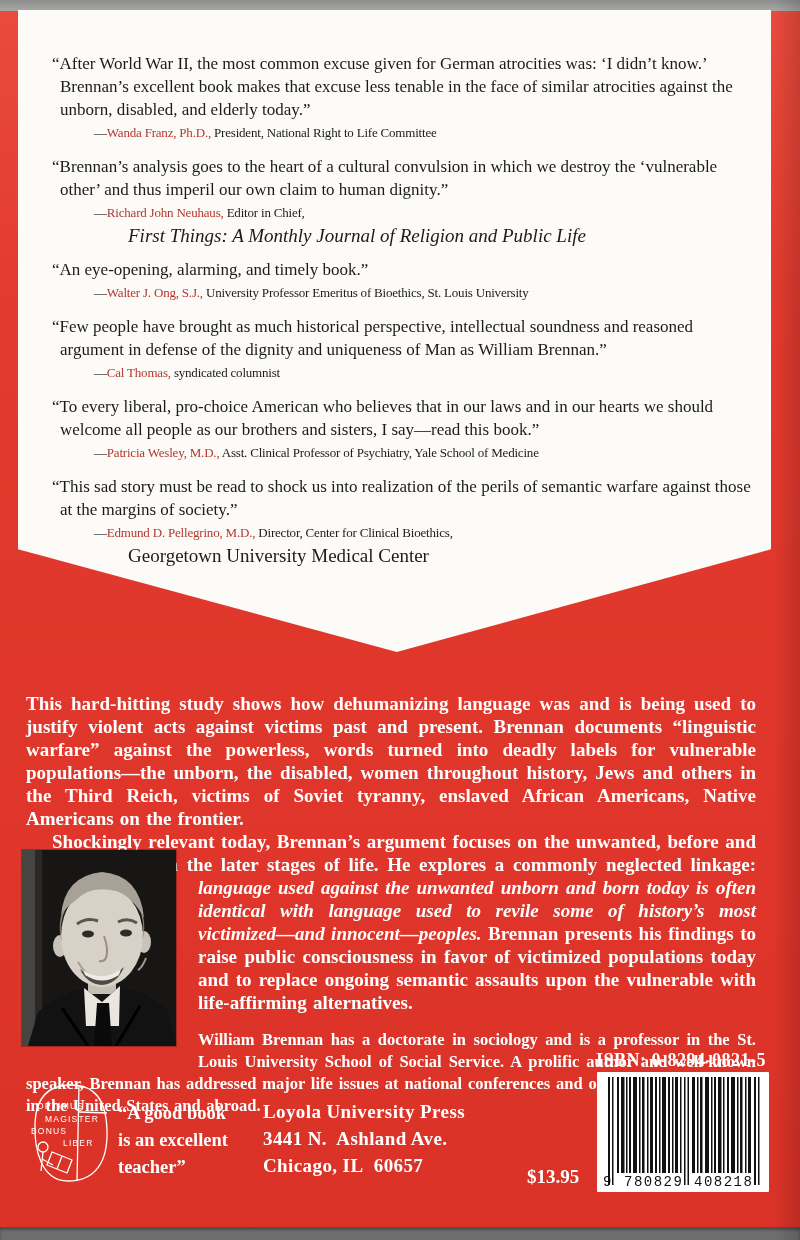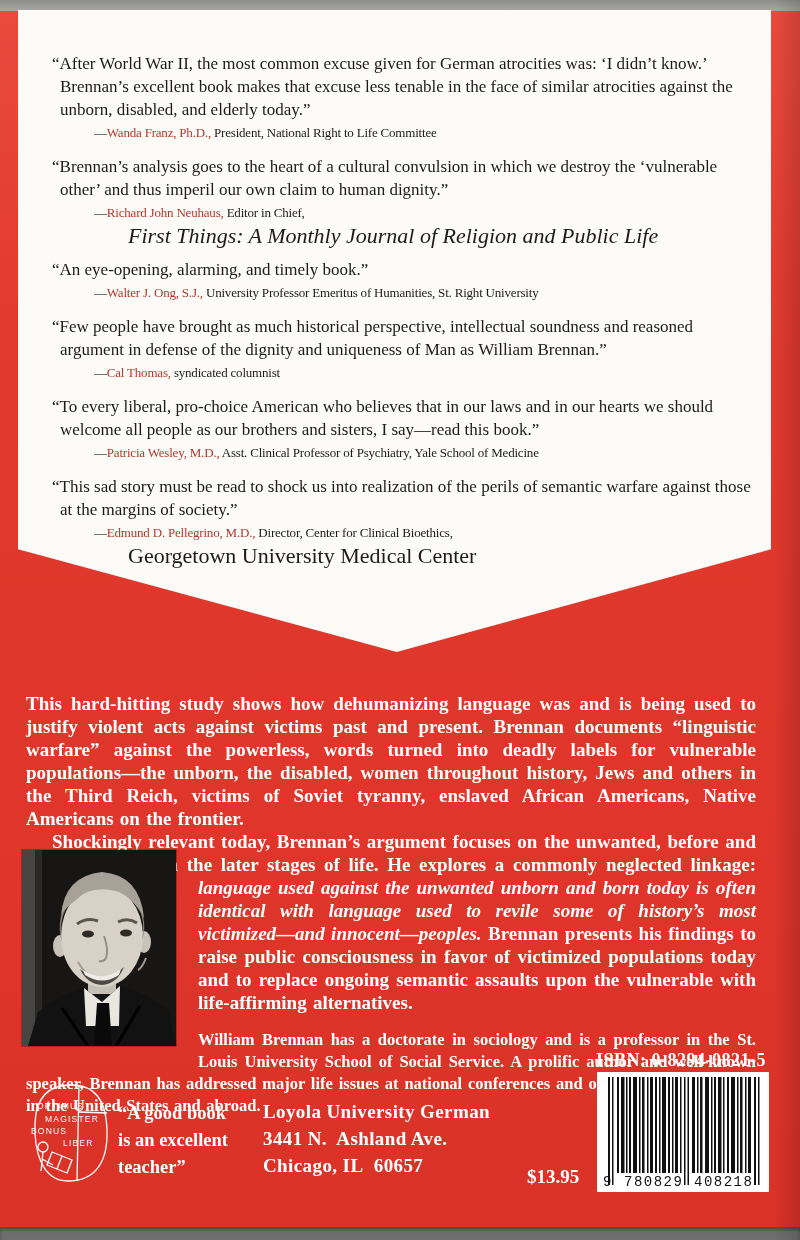--- a/index.html
+++ b/index.html
@@ -23,7 +23,7 @@
   .attr .dash{color:#1b1b1b;}
   .attr .aname{color:#b4382f;}
   .attr .arole{color:#1b1b1b;}
-  .extra{margin:0 0 0 76px;font-size:22px;line-height:23px;}
+  .extra{margin:0 0 0 76px;font-size:19px;line-height:23px;}
   .extra:empty{display:none;}
   .ital{font-style:italic;}
 

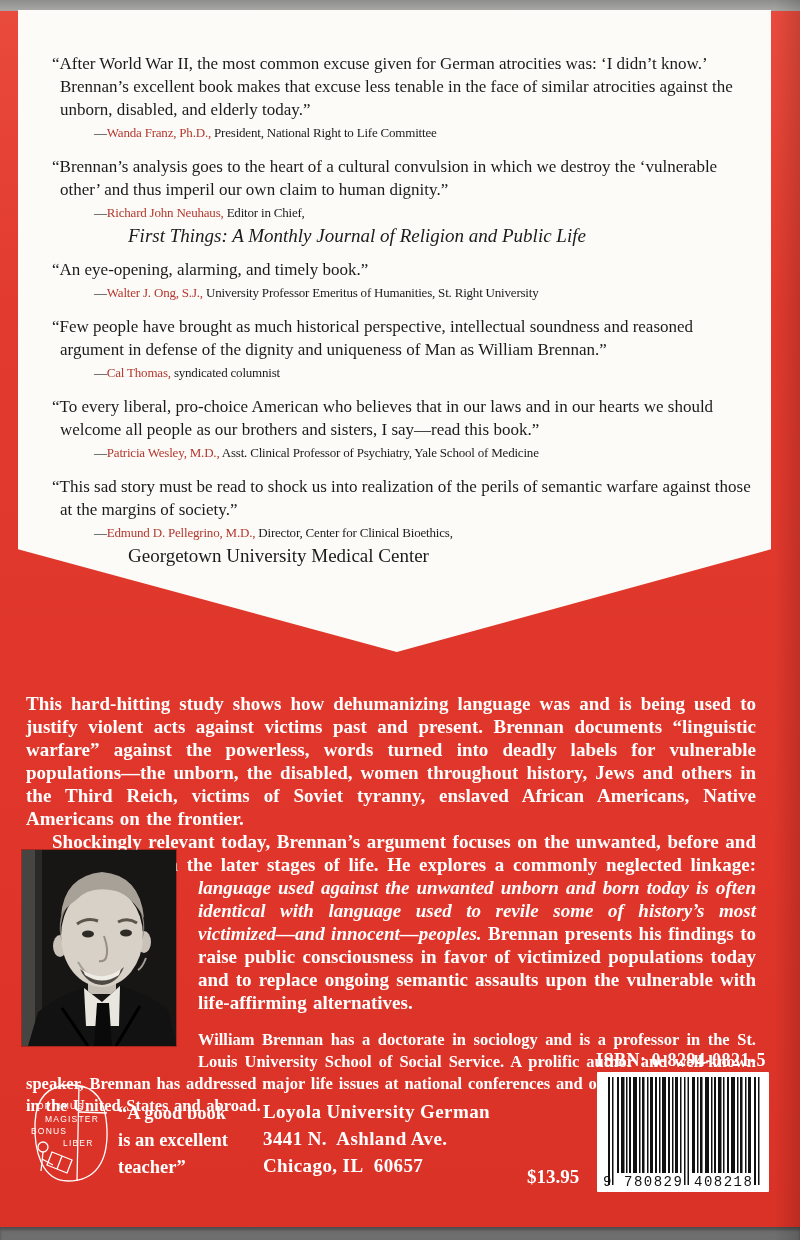--- a/index.html
+++ b/index.html
@@ -84,7 +84,7 @@
 
     <div class="quote">
       <p class="qtext">“An eye-opening, alarming, and timely book.”</p>
-      <p class="attr"><span class="dash">—</span><span class="aname">Walter J. Ong, S.J.,</span> <span class="arole">University Professor Emeritus of Humanities, St. Right University</span></p>
+      <p class="attr"><span class="dash">—</span><span class="aname">Walter J. Ong, S.J.,</span> <span class="arole">University Professor Emeritus of Bioethics, St. Louis University</span></p>
     </div>
 
     <div class="quote">

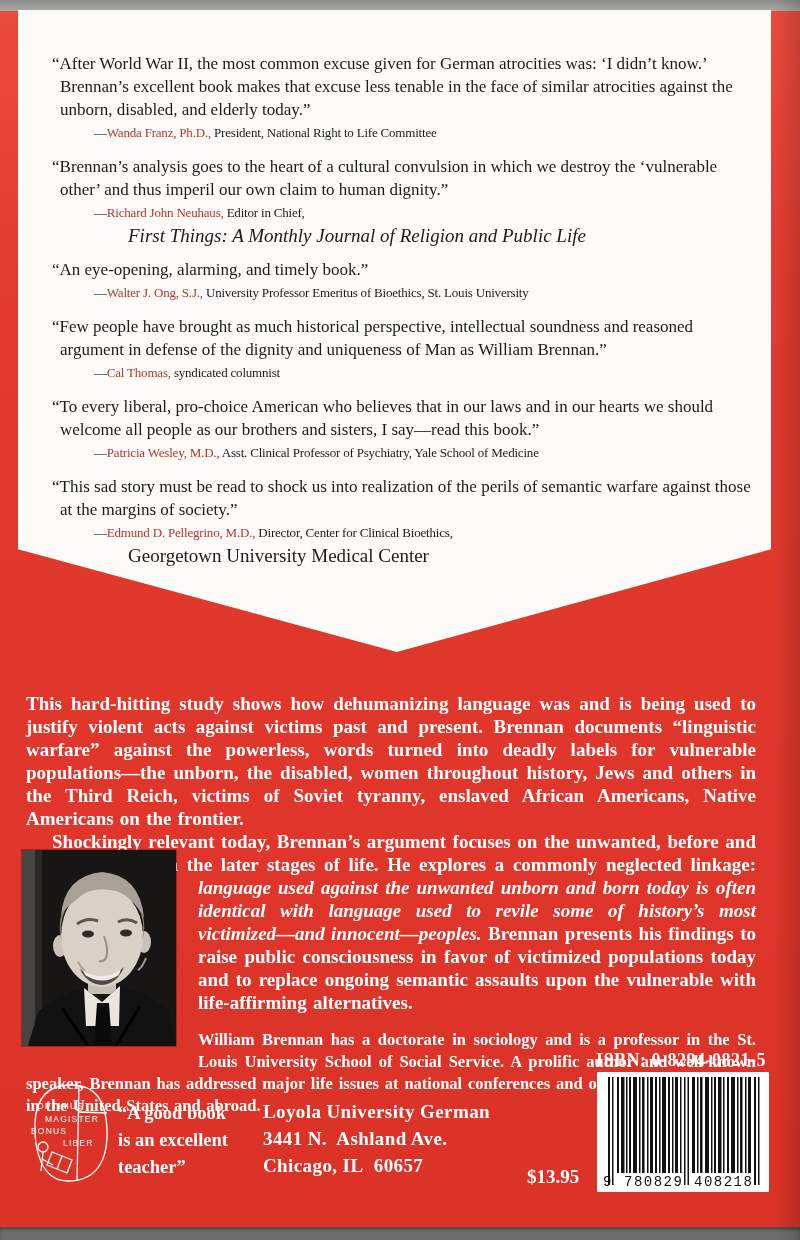--- a/index.html
+++ b/index.html
@@ -215,7 +215,7 @@
   </div>
 
   <div class="publisher">
-    <span>Loyola University German</span>
+    <span>Loyola University Press</span>
     <span>3441 N.&nbsp; Ashland Ave.</span>
     <span>Chicago, IL&nbsp; 60657</span>
   </div>

